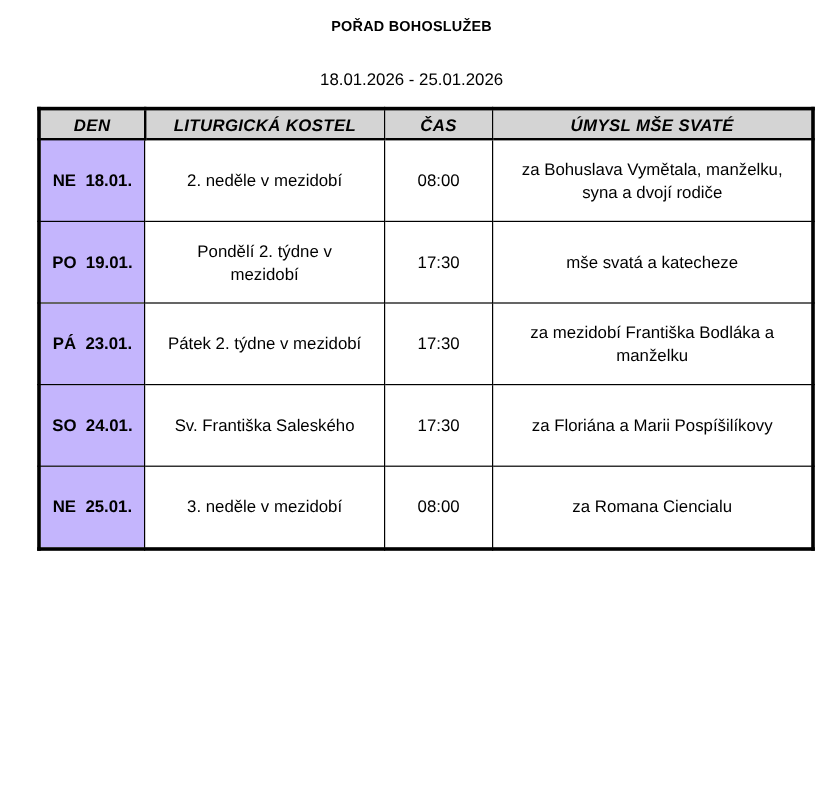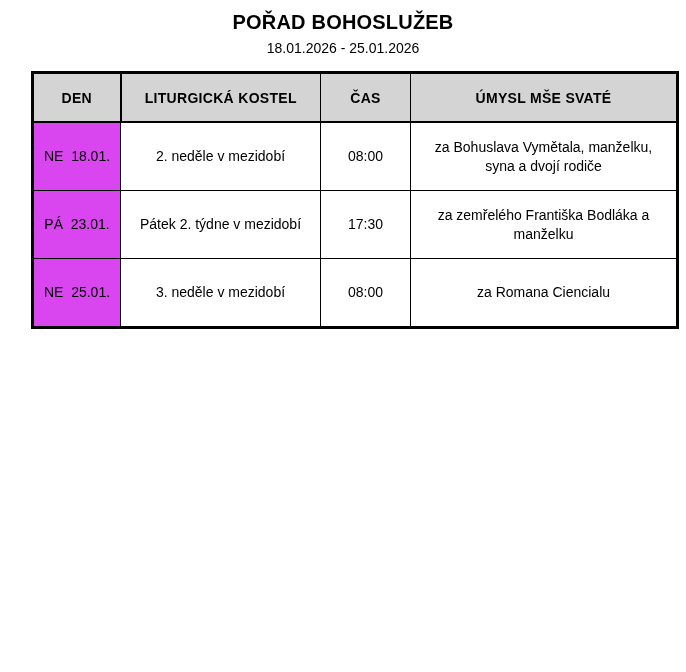--- a/index.html
+++ b/index.html
@@ -17,7 +17,7 @@
     padding-top: 11px;
   }
   .title-line {
-    font-size: 20px;
+    font-size: 12px;
     font-weight: bold;
     line-height: 22px;
     letter-spacing: 0.2px;

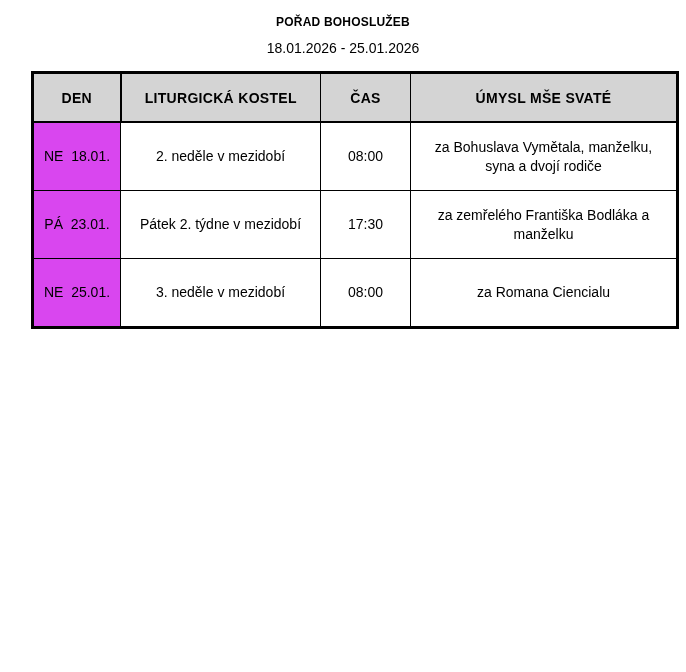--- a/index.html
+++ b/index.html
@@ -25,7 +25,7 @@
   .date-range {
     font-size: 14px;
     line-height: 18px;
-    margin-top: 6px;
+    margin-top: 24px;
   }
   table.schedule {
     border-collapse: collapse;

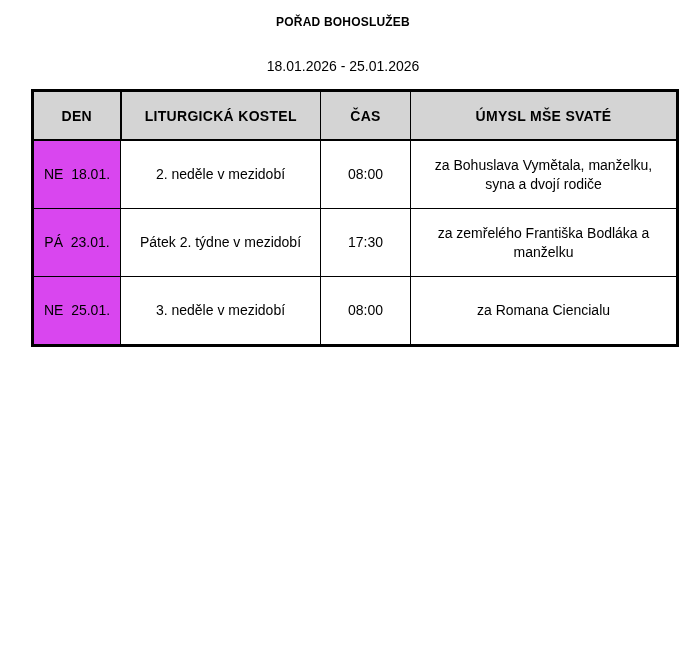--- a/index.html
+++ b/index.html
@@ -43,7 +43,8 @@
     border: 1px solid #000;
     border-bottom: 2px solid #000;
     text-align: center;
-    padding: 12px;
+    padding: 0;
+    font-style: italic;
   }
   table.schedule th.den-col { border-right: 2px solid #000; }
   table.schedule td {

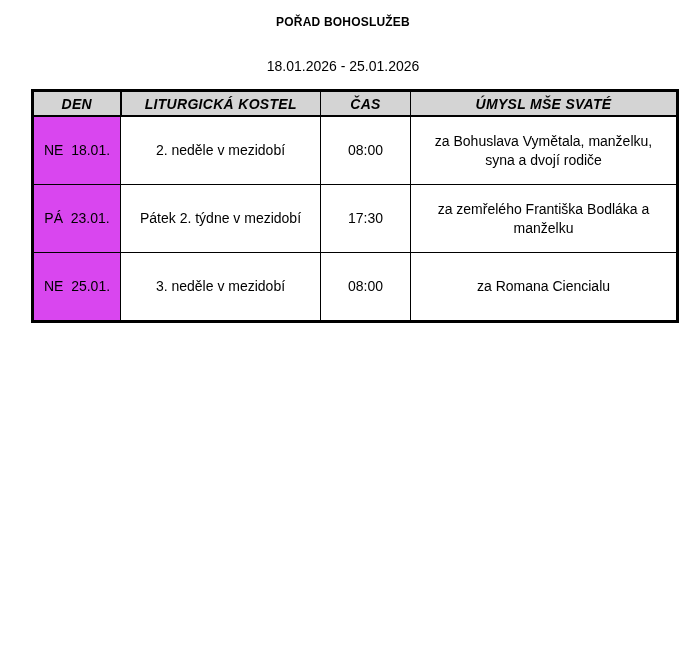--- a/index.html
+++ b/index.html
@@ -58,8 +58,8 @@
     overflow: hidden;
   }
   td.den {
-    background: #d946ef;
-    font-weight: normal;
+    background: #c4b5fd;
+    font-weight: bold;
     white-space: pre;
     border-right: 2px solid #000;
     padding: 0 2px;

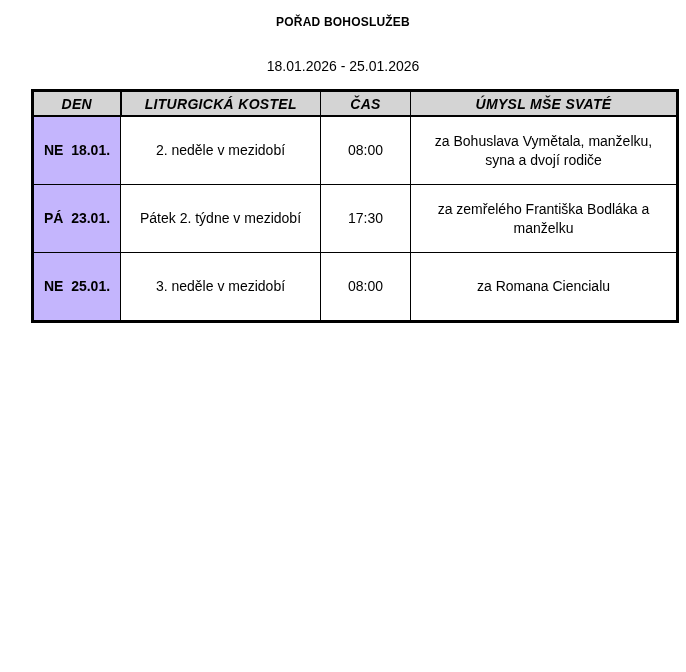--- a/index.html
+++ b/index.html
@@ -99,6 +99,13 @@
 syna a dvojí rodiče</td>
     </tr>
     <tr>
+      <td class="den">PO  19.01.</td>
+      <td class="oslava">Pondělí 2. týdne v
+mezidobí</td>
+      <td class="cas">17:30</td>
+      <td class="umysl">mše svatá a katecheze</td>
+    </tr>
+    <tr>
       <td class="den">PÁ  23.01.</td>
       <td class="oslava">Pátek 2. týdne v mezidobí</td>
       <td class="cas">17:30</td>

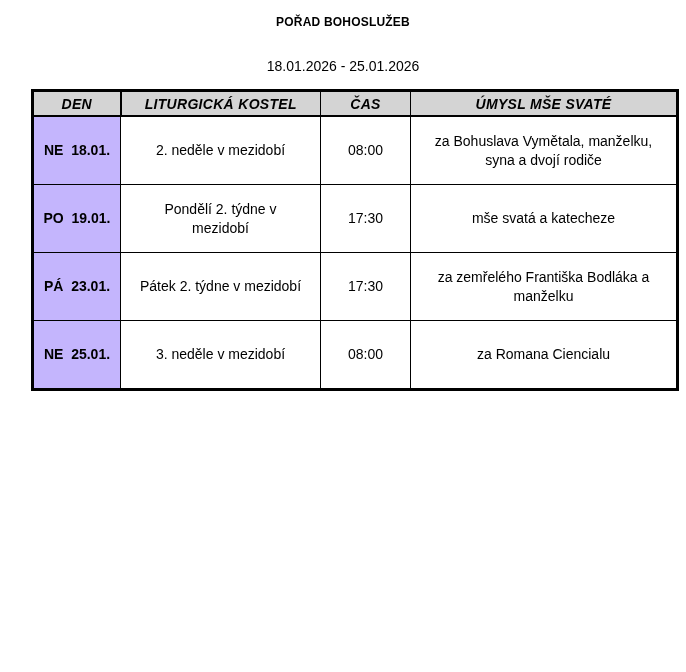--- a/index.html
+++ b/index.html
@@ -109,7 +109,7 @@
       <td class="den">PÁ  23.01.</td>
       <td class="oslava">Pátek 2. týdne v mezidobí</td>
       <td class="cas">17:30</td>
-      <td class="umysl">za zemřelého Františka Bodláka a
+      <td class="umysl">za mezidobí Františka Bodláka a
 manželku</td>
     </tr>
     <tr>

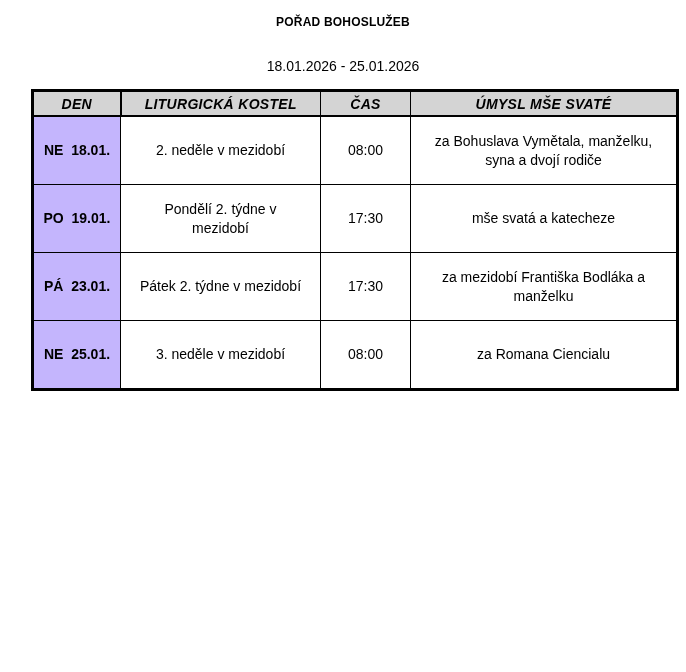--- a/index.html
+++ b/index.html
@@ -113,6 +113,12 @@
 manželku</td>
     </tr>
     <tr>
+      <td class="den">SO  24.01.</td>
+      <td class="oslava">Sv. Františka Saleského</td>
+      <td class="cas">17:30</td>
+      <td class="umysl">za Floriána a Marii Pospíšilíkovy</td>
+    </tr>
+    <tr>
       <td class="den">NE  25.01.</td>
       <td class="oslava">3. neděle v mezidobí</td>
       <td class="cas">08:00</td>

